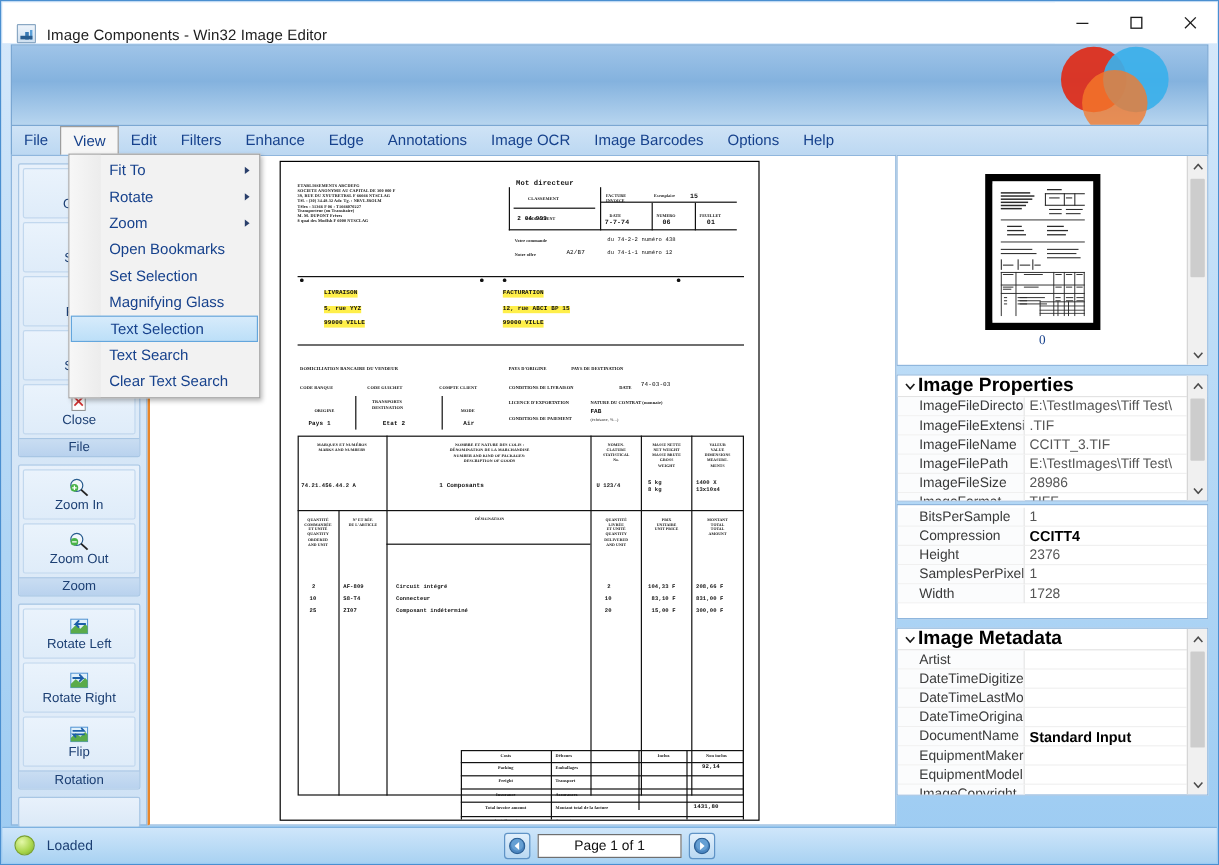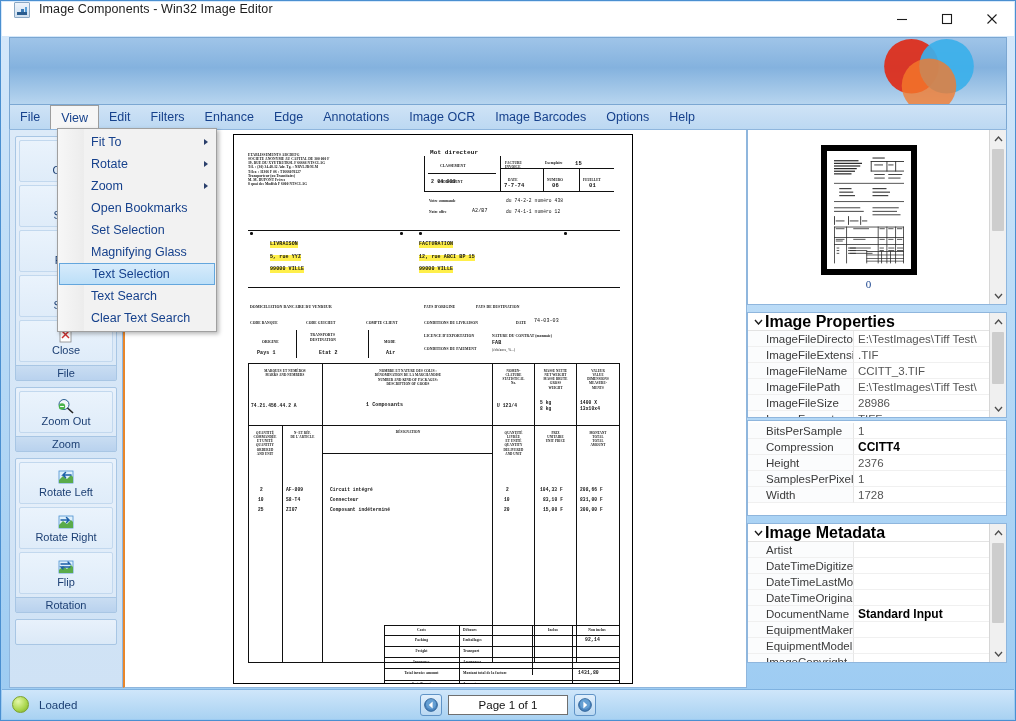--- a/index.html
+++ b/index.html
@@ -24,7 +24,7 @@
   #titlebar {
     position: absolute; left: 1px; top: 1px; right: 1px; height: 34px;
     background: #ffffff;
-    display: flex; align-items: flex-start;
+    display: flex; align-items: flex-end;
   }
   #title-icon {
     width: 16px; height: 16px; margin-left: 12px; margin-right: 9px;

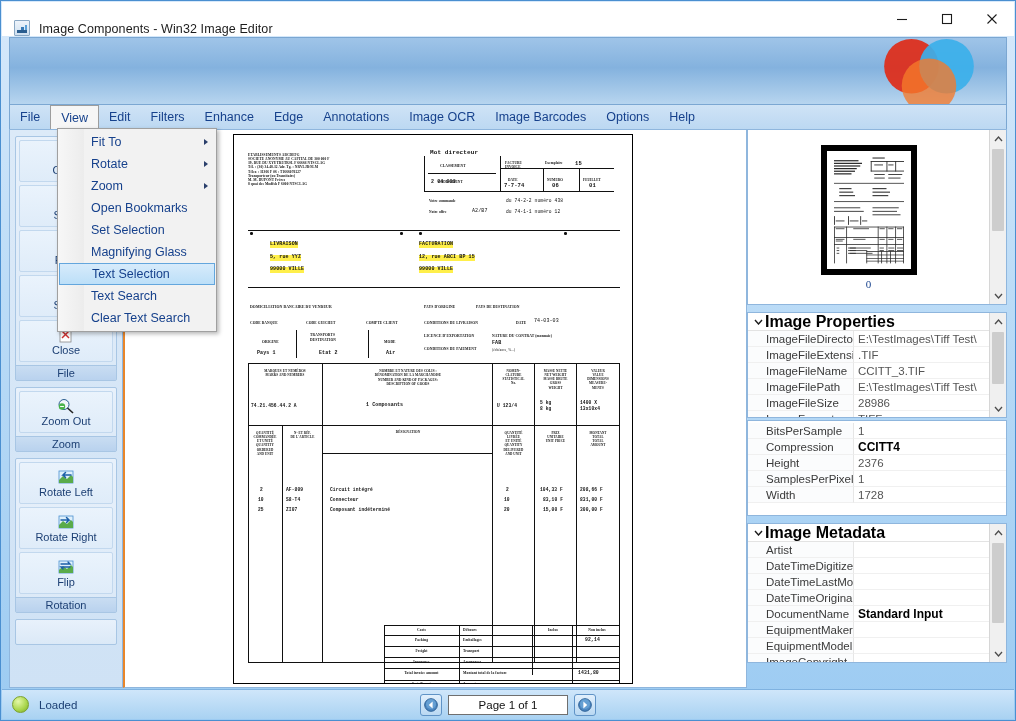--- a/index.html
+++ b/index.html
@@ -360,6 +360,16 @@
     </div>
 
     <div class="tool-group">
+      <div class="tool-btn">
+        <svg class="ticon" viewBox="0 0 18 16">
+          <circle cx="7" cy="6.5" r="5" fill="#f2f7fb" stroke="#2a5d8f" stroke-width="1"></circle>
+          <line x1="10.5" y1="10" x2="16" y2="15" stroke="#222" stroke-width="1.6"></line>
+          <circle cx="5" cy="8.5" r="3.2" fill="#49b349"></circle>
+          <line x1="5" y1="6.6" x2="5" y2="10.4" stroke="#fff" stroke-width="1.1"></line>
+          <line x1="3.1" y1="8.5" x2="6.9" y2="8.5" stroke="#fff" stroke-width="1.1"></line>
+        </svg>
+        <span>Zoom In</span>
+      </div>
       <div class="tool-btn">
         <svg class="ticon" viewBox="0 0 18 16">
           <circle cx="7" cy="6.5" r="5" fill="#f2f7fb" stroke="#2a5d8f" stroke-width="1"></circle>

